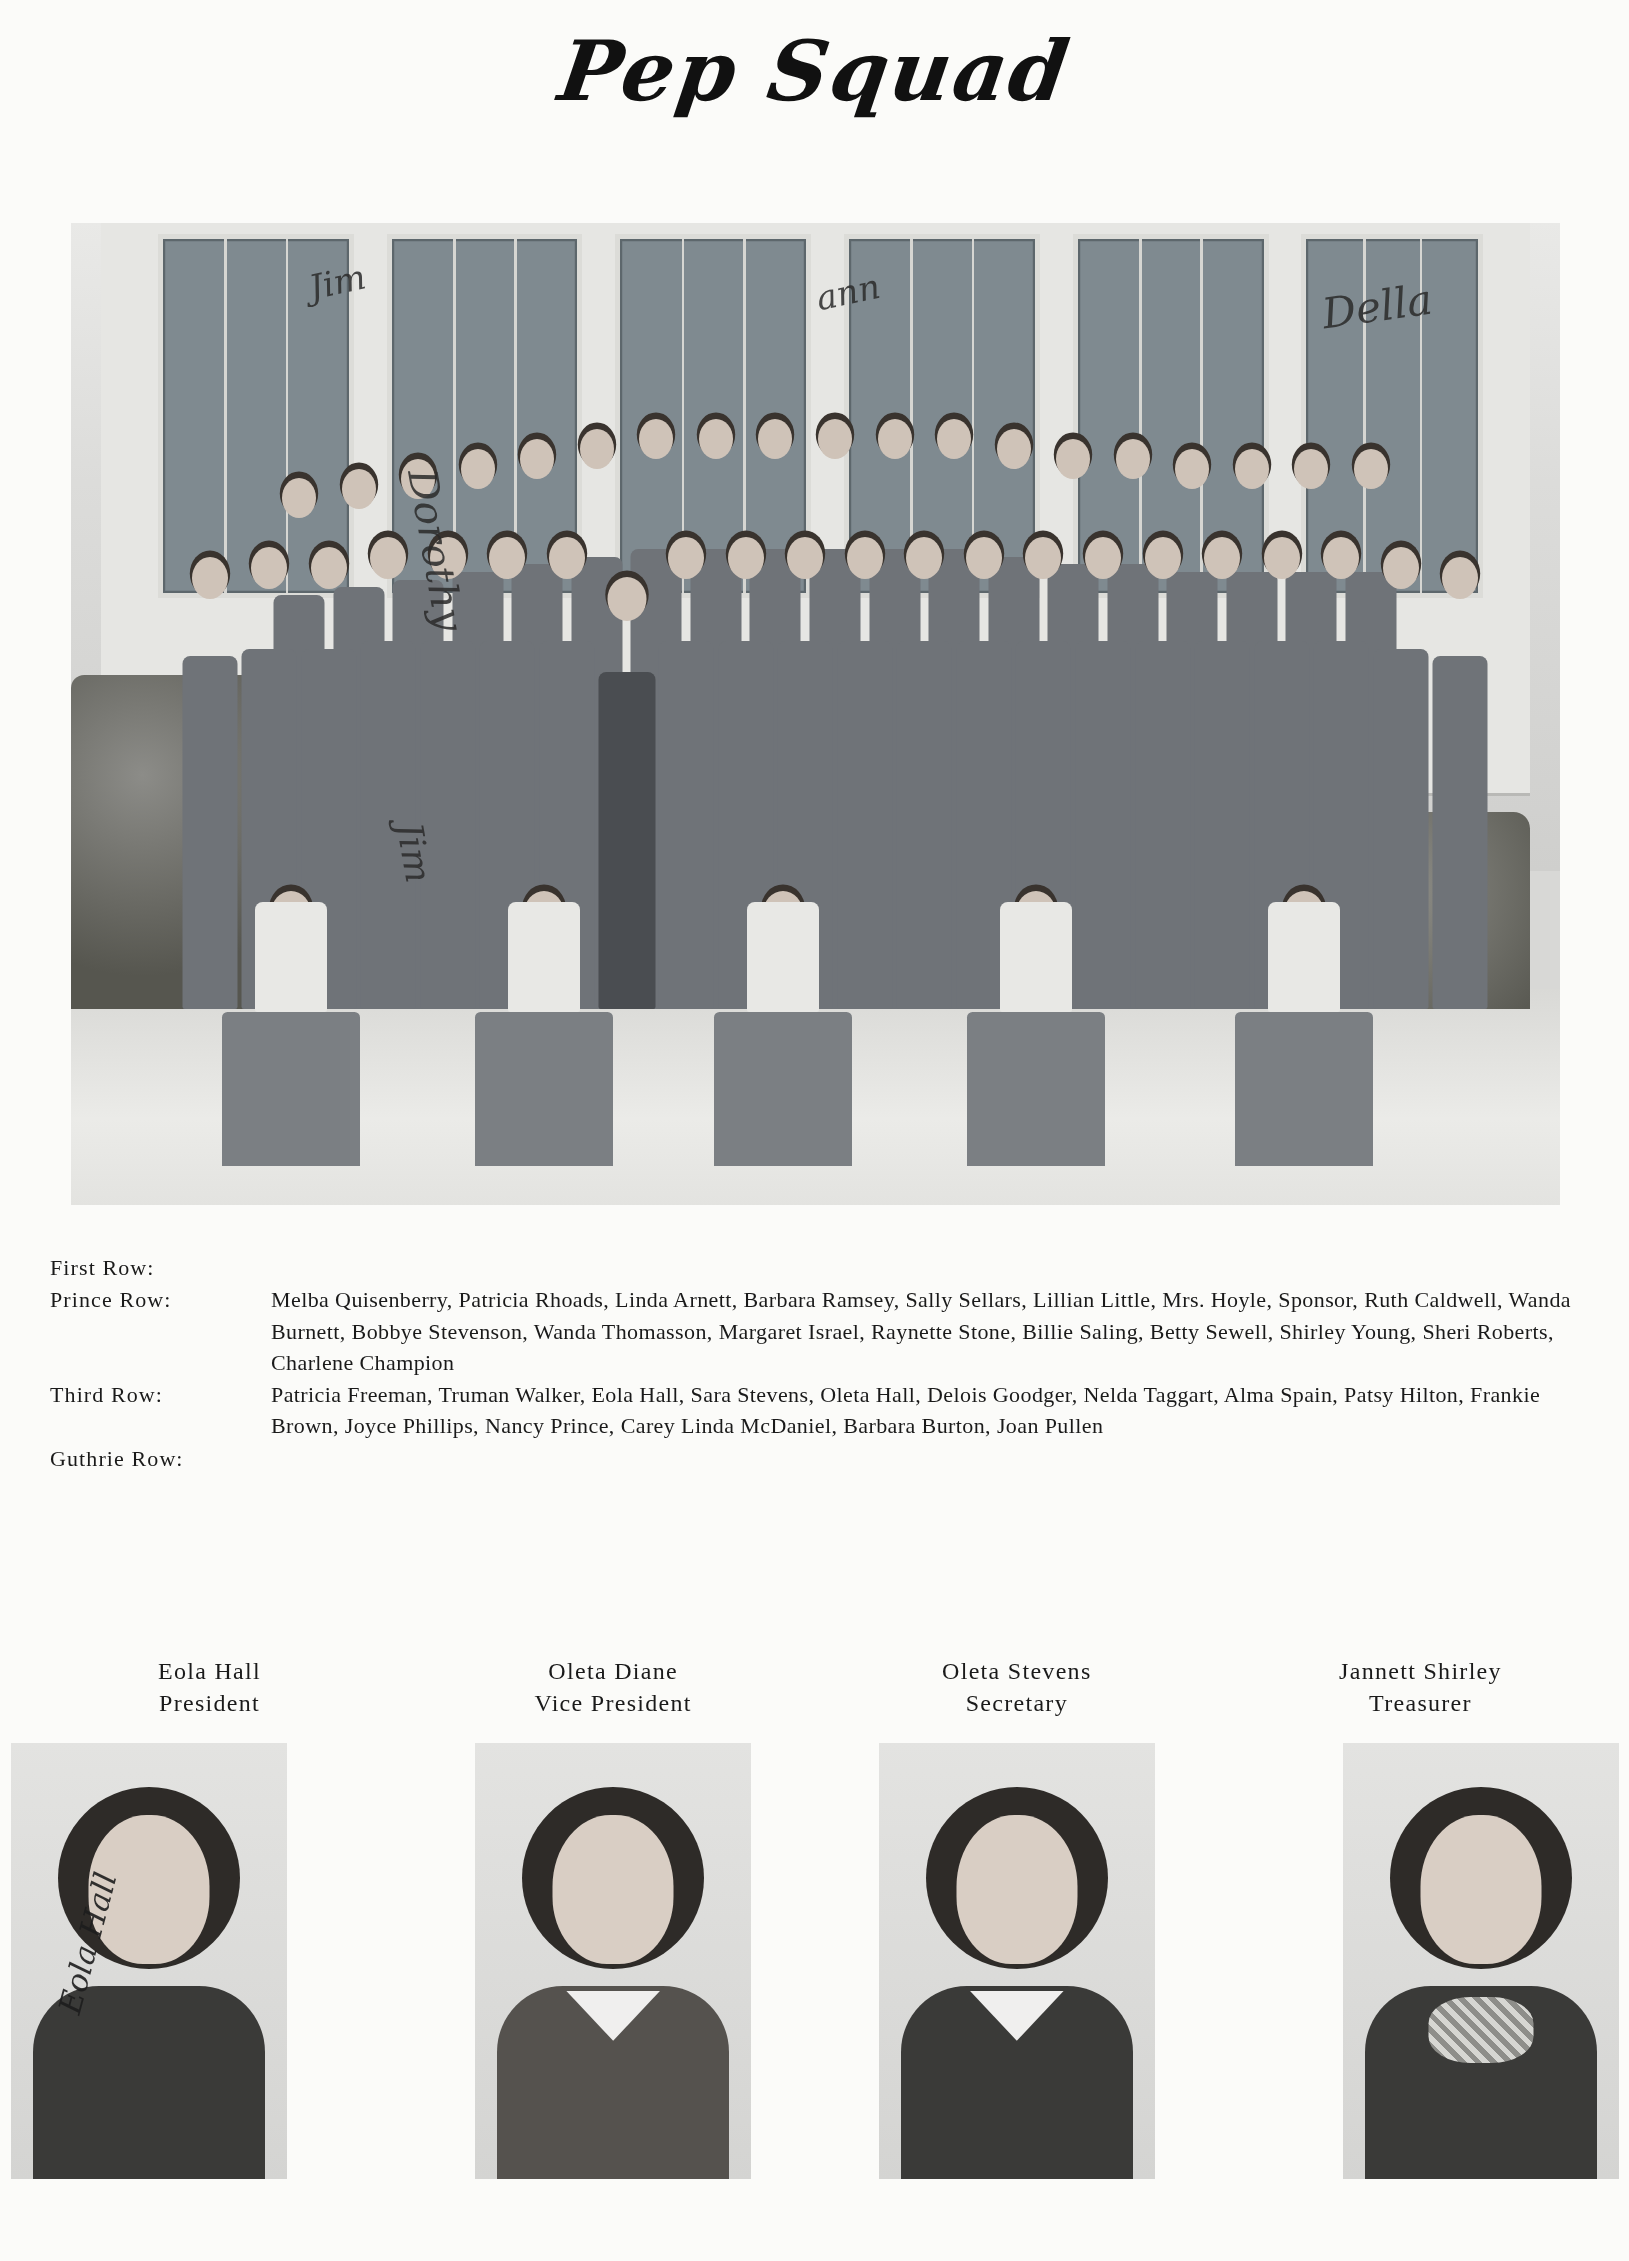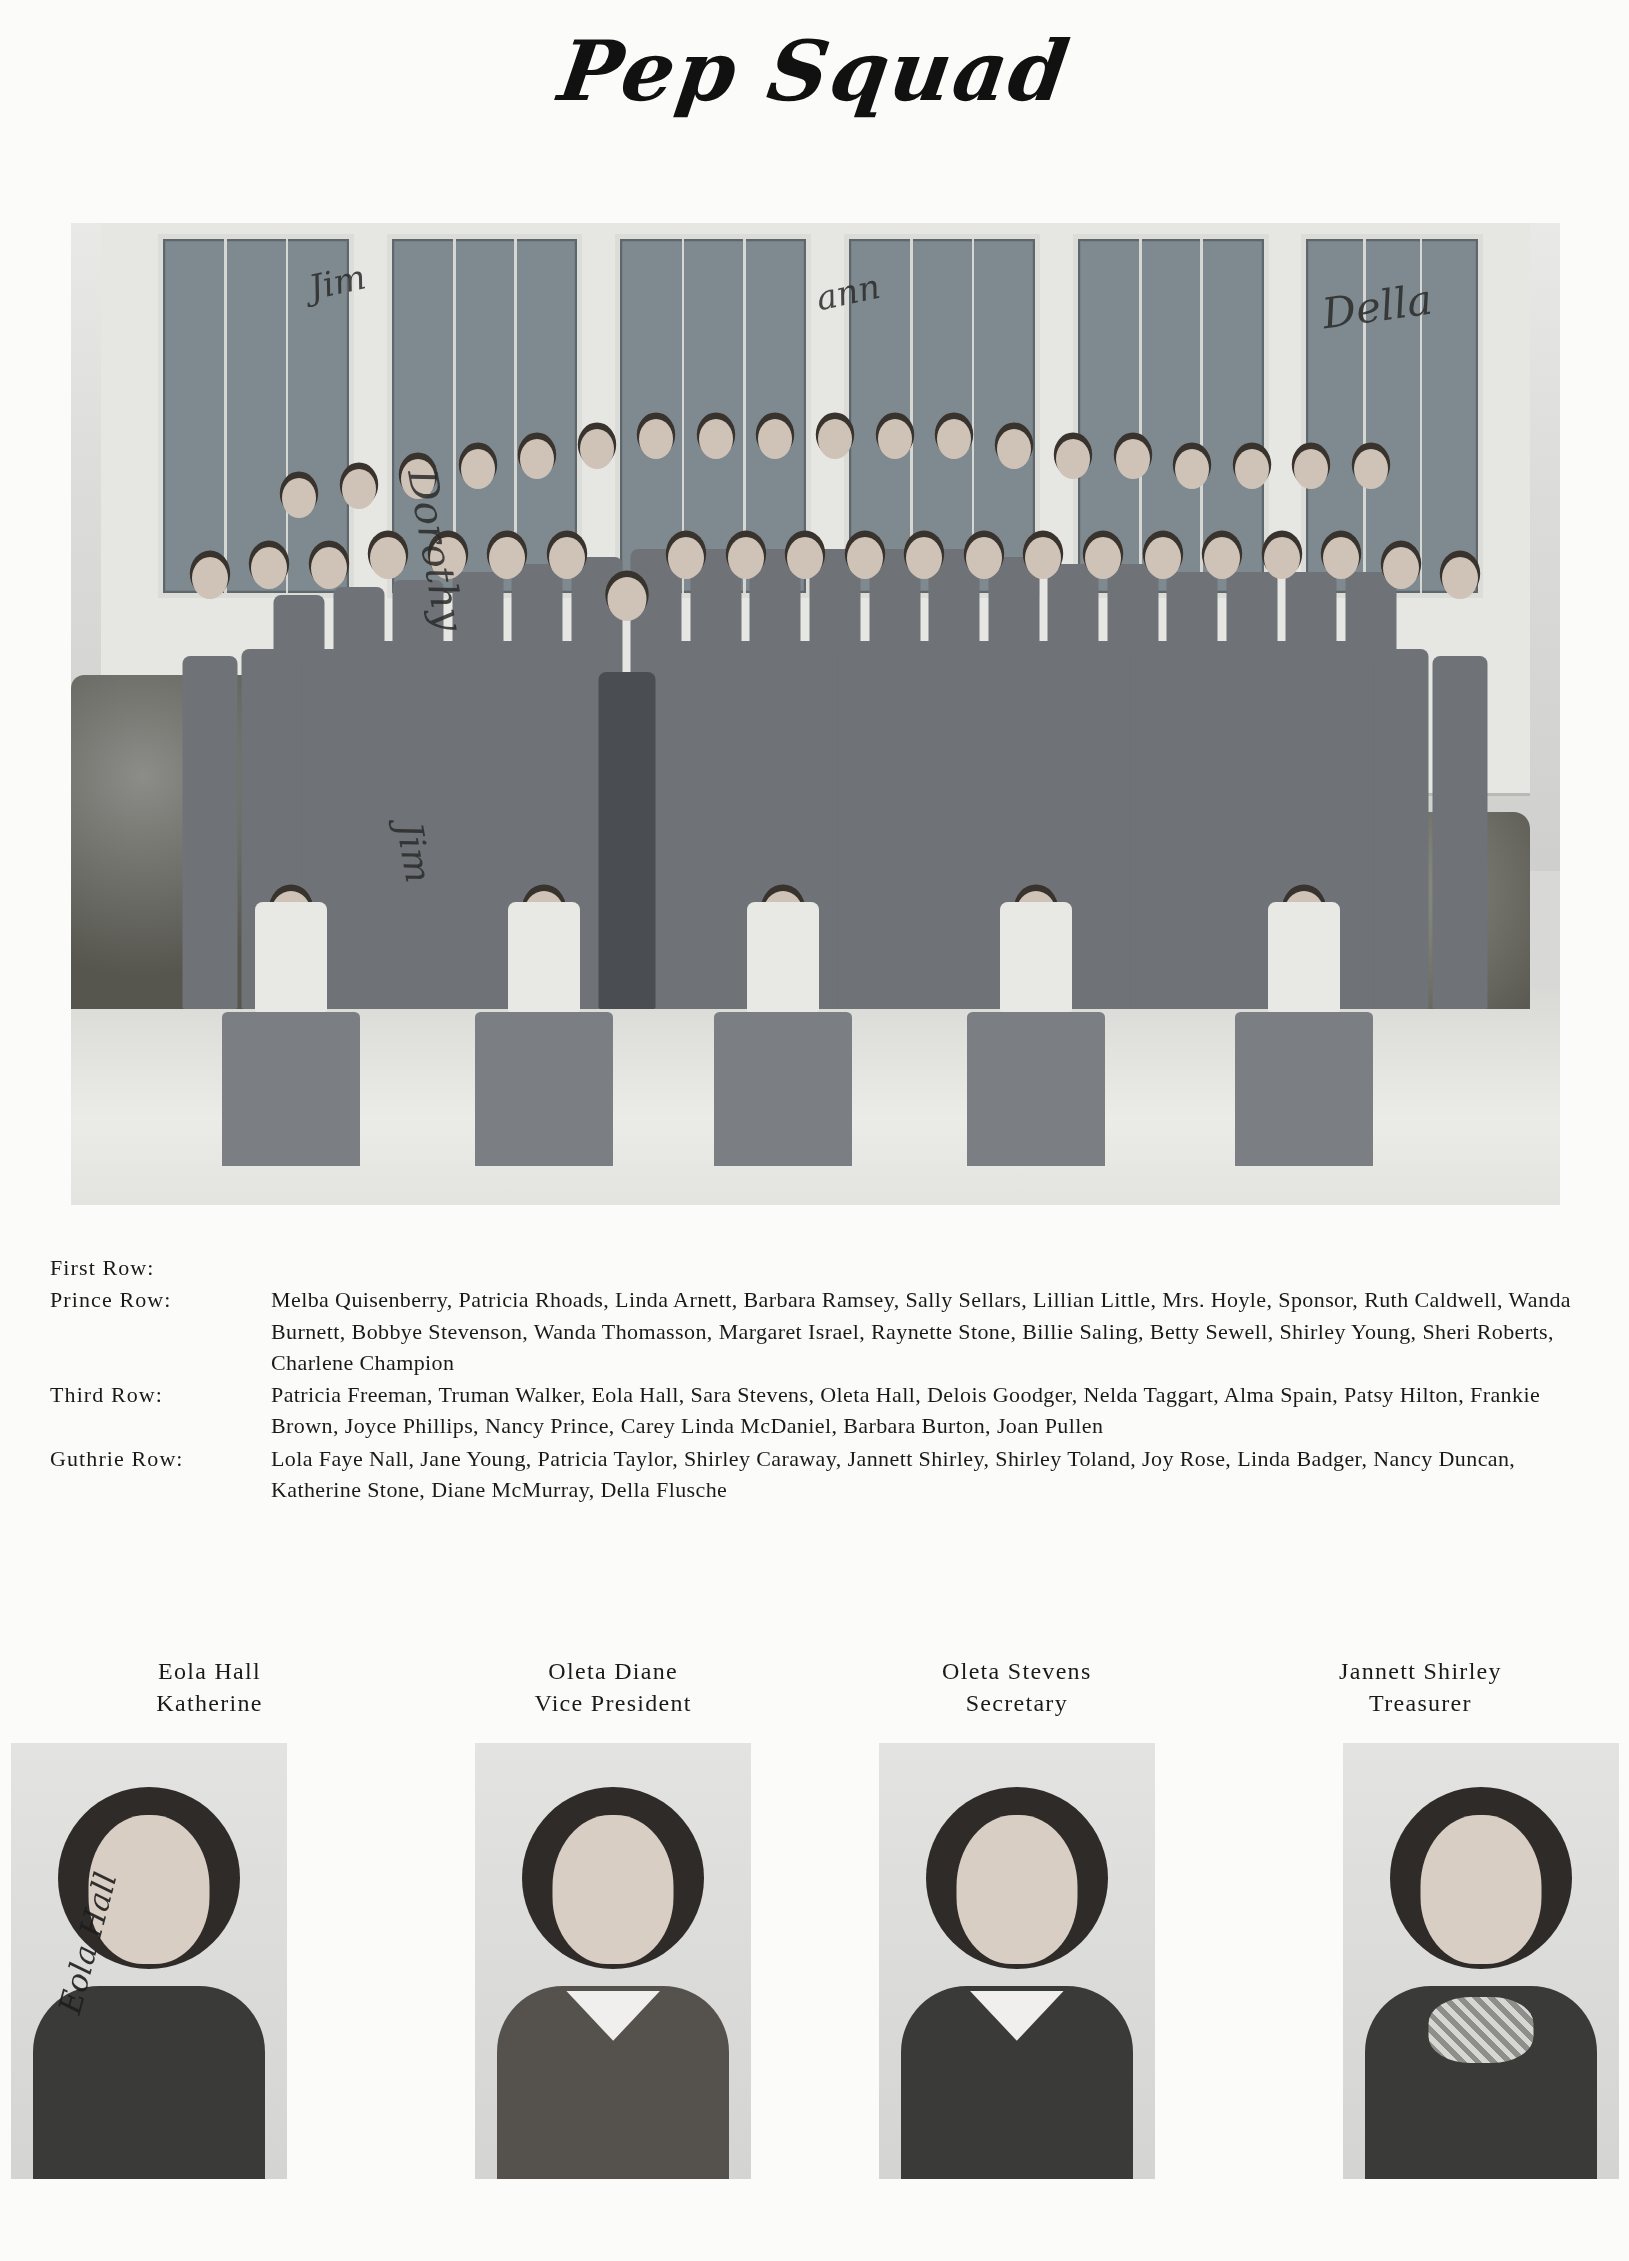--- a/index.html
+++ b/index.html
@@ -498,7 +498,6 @@
     </div>
     <div class="cap-row">
       <div class="cap-label">Guthrie Row:</div>
-      <div class="cap-names">Lola Faye Nall, Jane Young, Patricia Taylor, Shirley Caraway, Jannett Shirley, Shirley Toland, Joy Rose, Linda Badger, Nancy Duncan, Katherine Stone, Diane McMurray, Della Flusche</div>
     </div>
   </div>
 

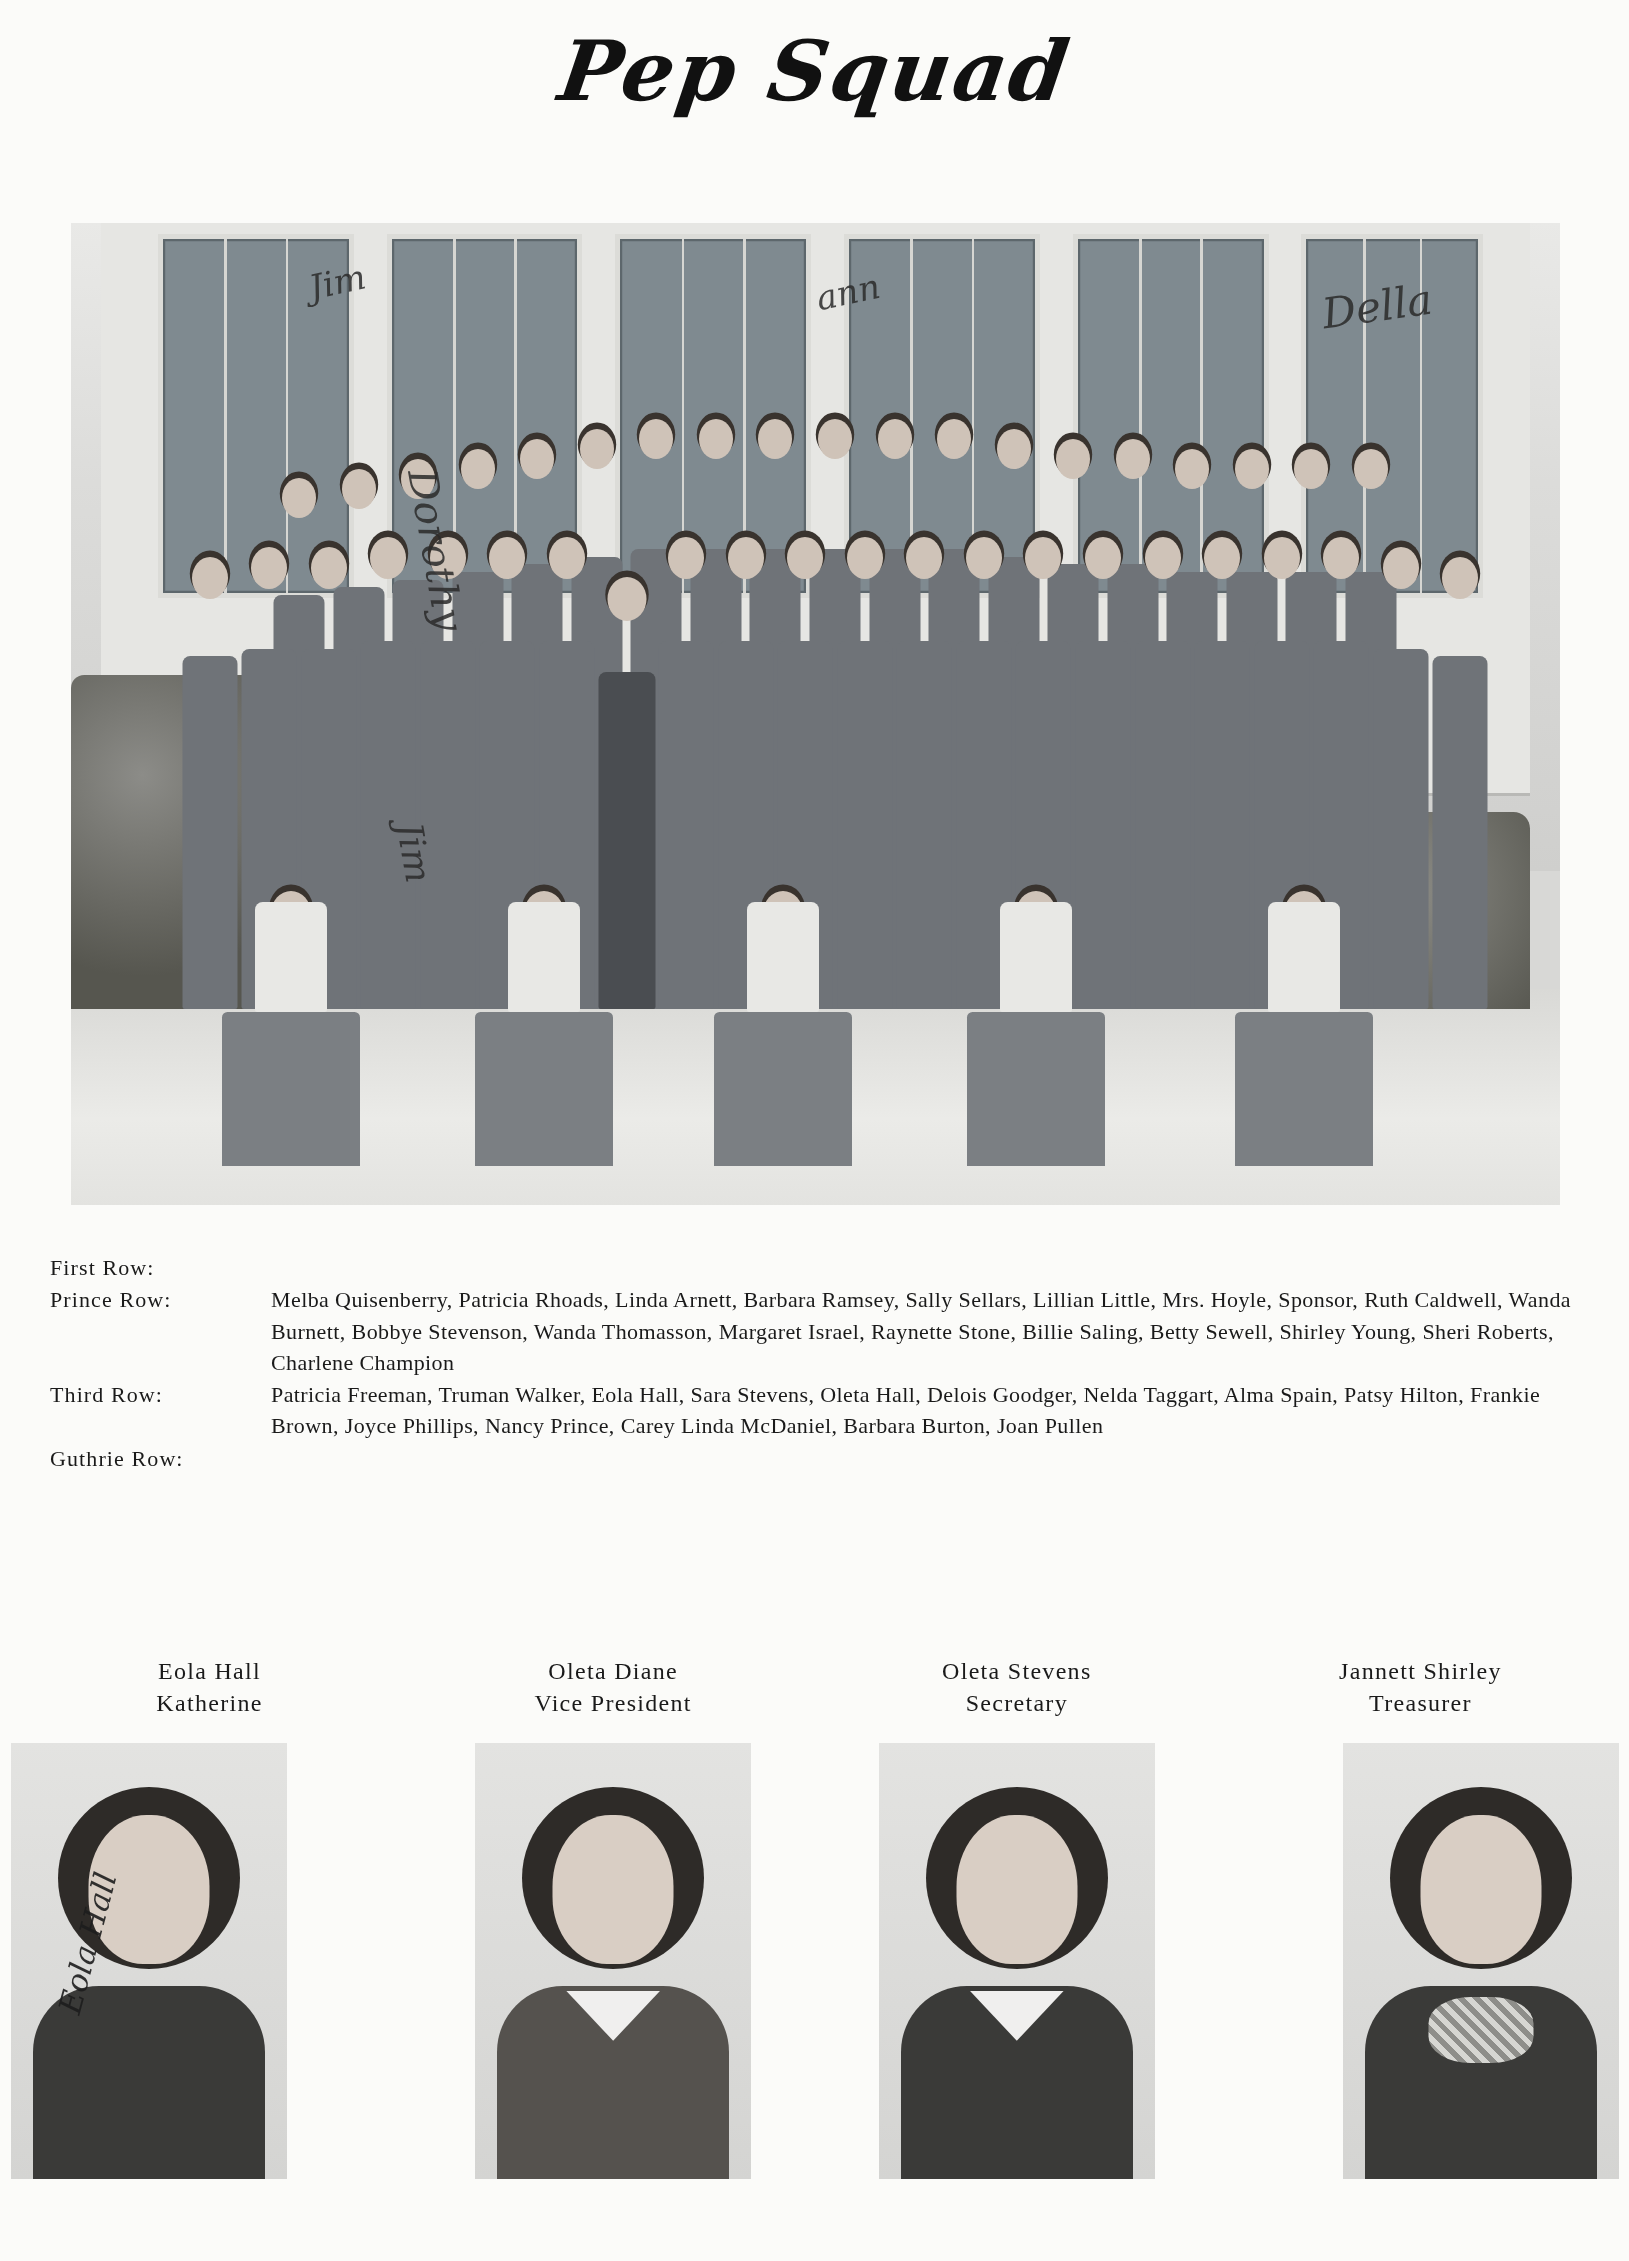--- a/index.html
+++ b/index.html
@@ -505,7 +505,7 @@
 
     <div class="officer">
       <div class="name">Eola Hall</div>
-      <div class="role">Katherine</div>
+      <div class="role">President</div>
       <div class="portrait" style="margin-left:-5.5px;">
         <div class="hair"></div>
         <div class="face"></div>

